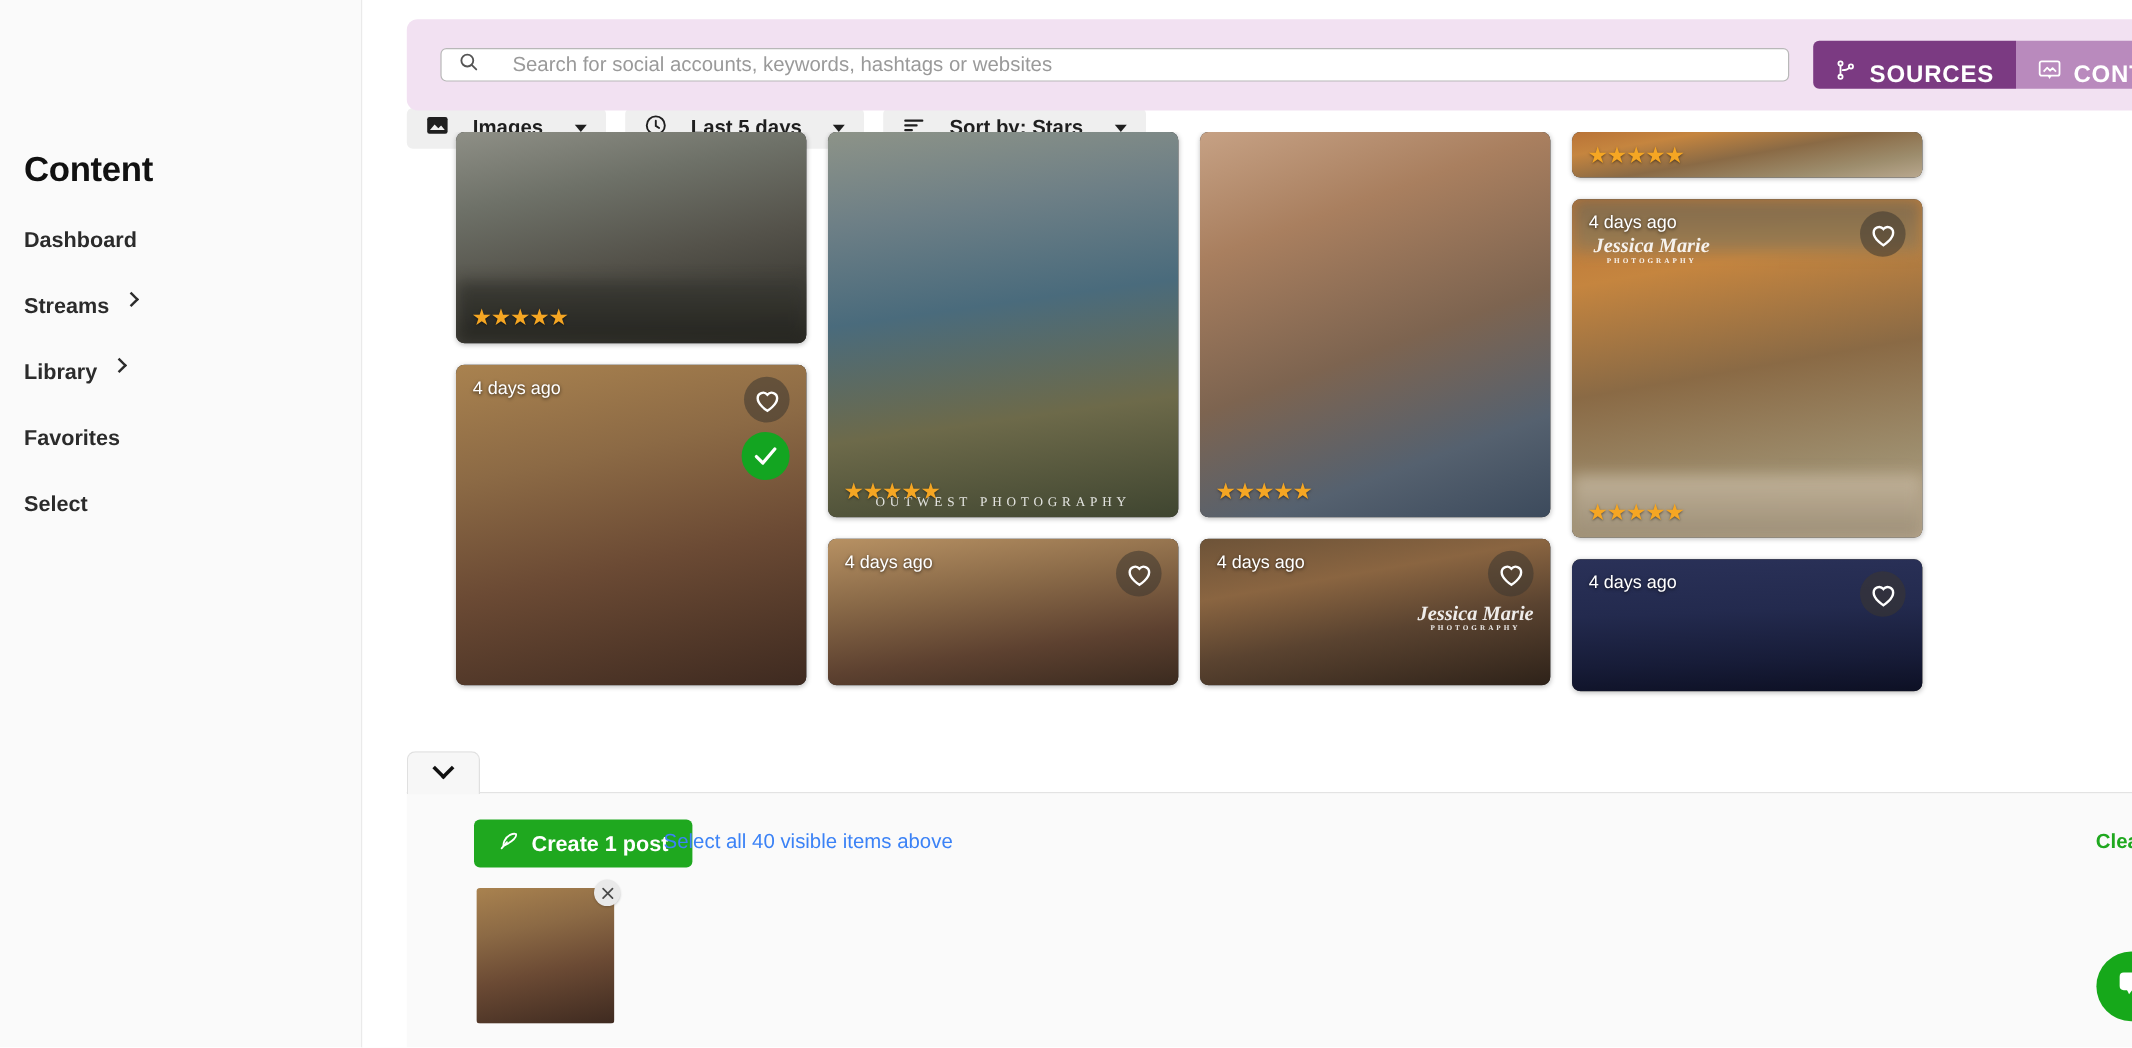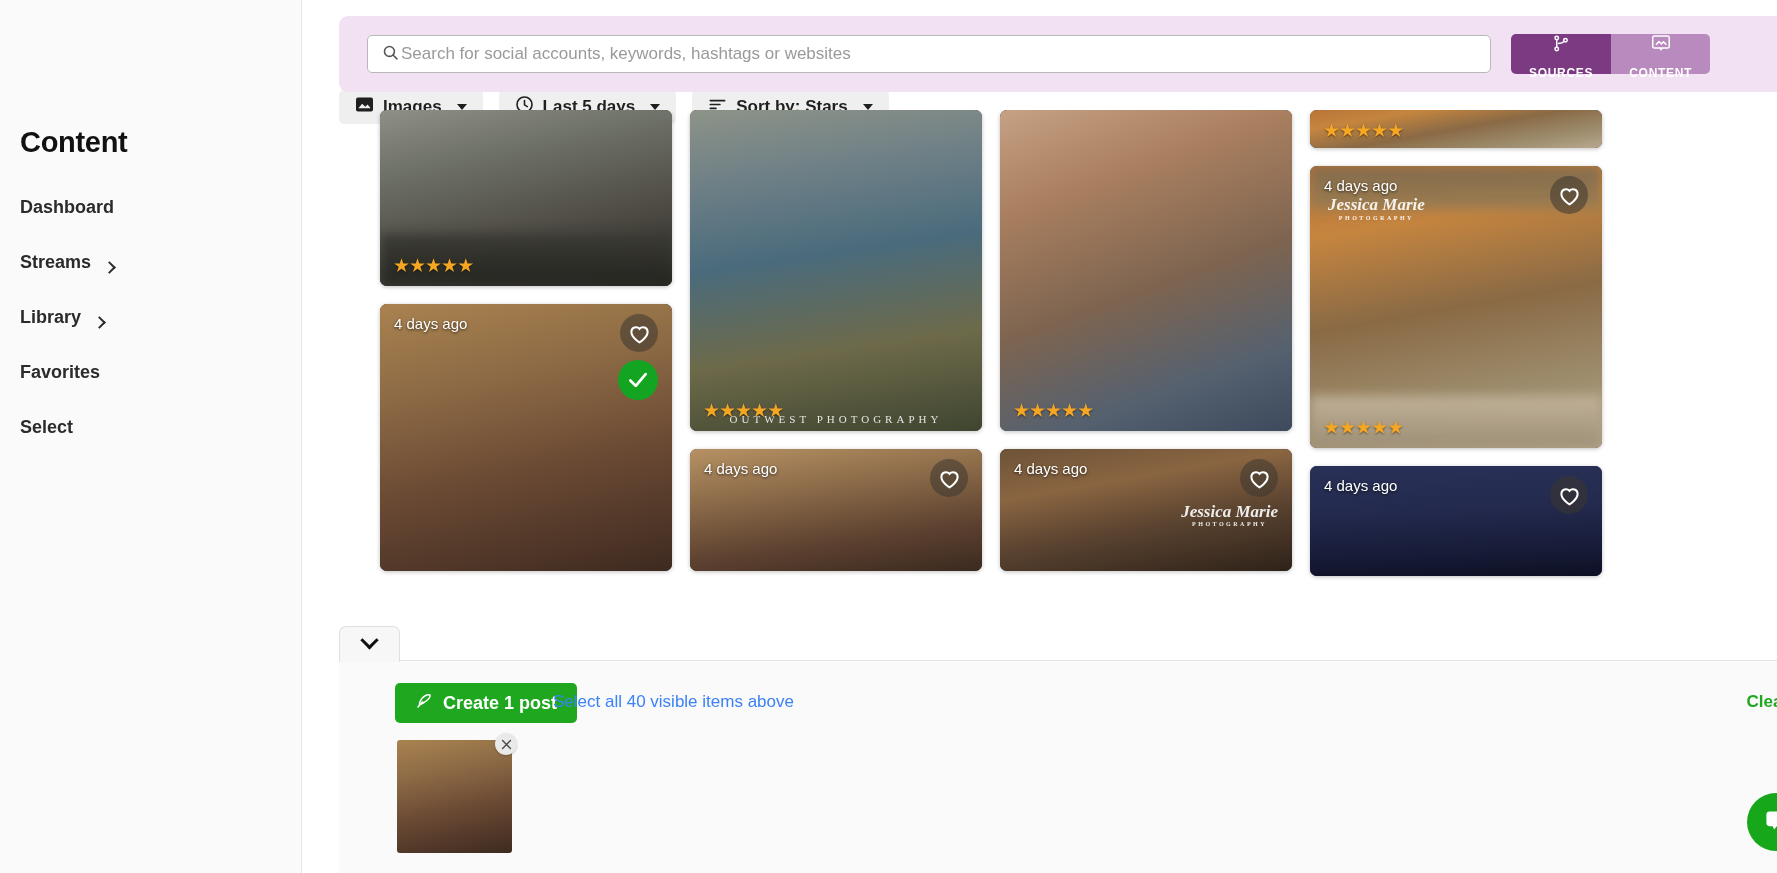--- a/index.html
+++ b/index.html
@@ -56,9 +56,9 @@
     display: flex; align-items: center; padding-left: 28px; gap: 14px;
   }
   .search-box {
-    width: 1124px; height: 38px; background: #fff;
+    width: 1124px; height: 28px; background: #fff;
     border: 1px solid #b8b8b8; border-radius: 5px;
-    display: flex; align-items: center; padding: 0 14px; gap: 2px;
+    display: flex; align-items: center; padding: 0 14px; gap: 28px;
     flex: 0 0 auto;
   }
   .search-box input {

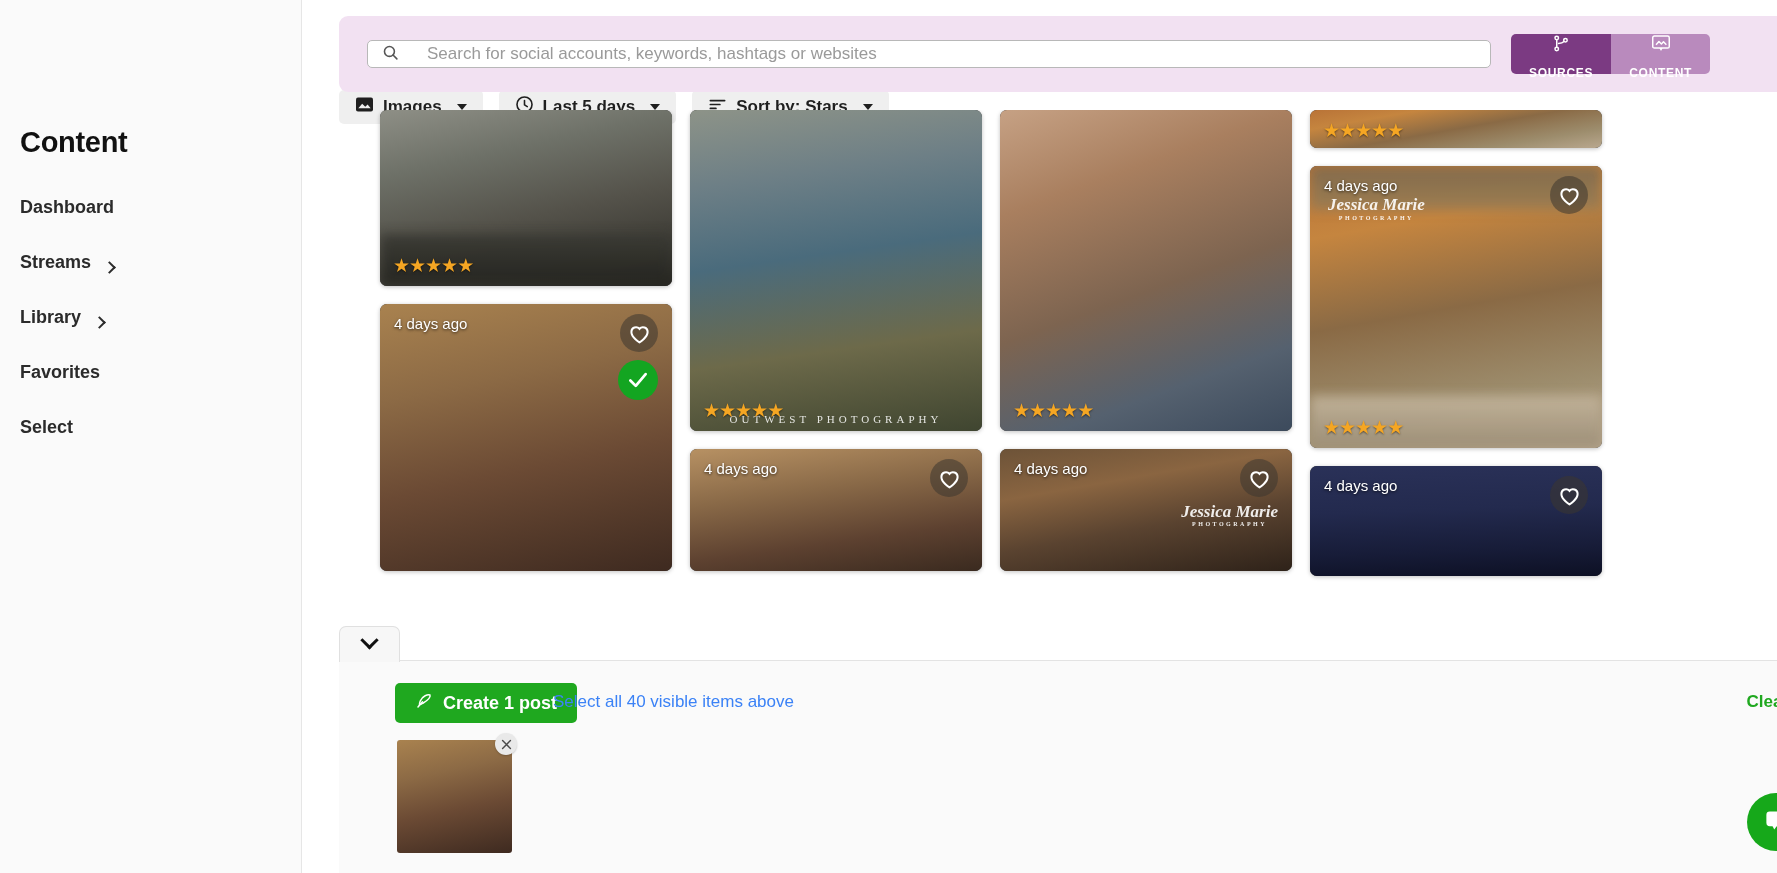--- a/index.html
+++ b/index.html
@@ -69,11 +69,10 @@
   .search-box input::placeholder { color: #9a9a9a; }
   .seg-group { display: flex; height: 40px; margin-left: 6px; }
   .seg {
-    display: flex; align-items: center; gap: 10px;
+    display: flex; align-items: flex-end; gap: 10px;
     padding: 0 18px; height: 40px; color: #fff;
-    font-size: 12px; font-weight: 700; letter-spacing: 0.7px;
+    font-size: 20px; font-weight: 700; letter-spacing: 0.7px;
     cursor: pointer;
-    flex-direction: column;
   }
   .seg.active { background: #7b3a82; border-radius: 5px 0 0 5px; }
   .seg.inactive { background: #b98abd; border-radius: 0 5px 5px 0; }

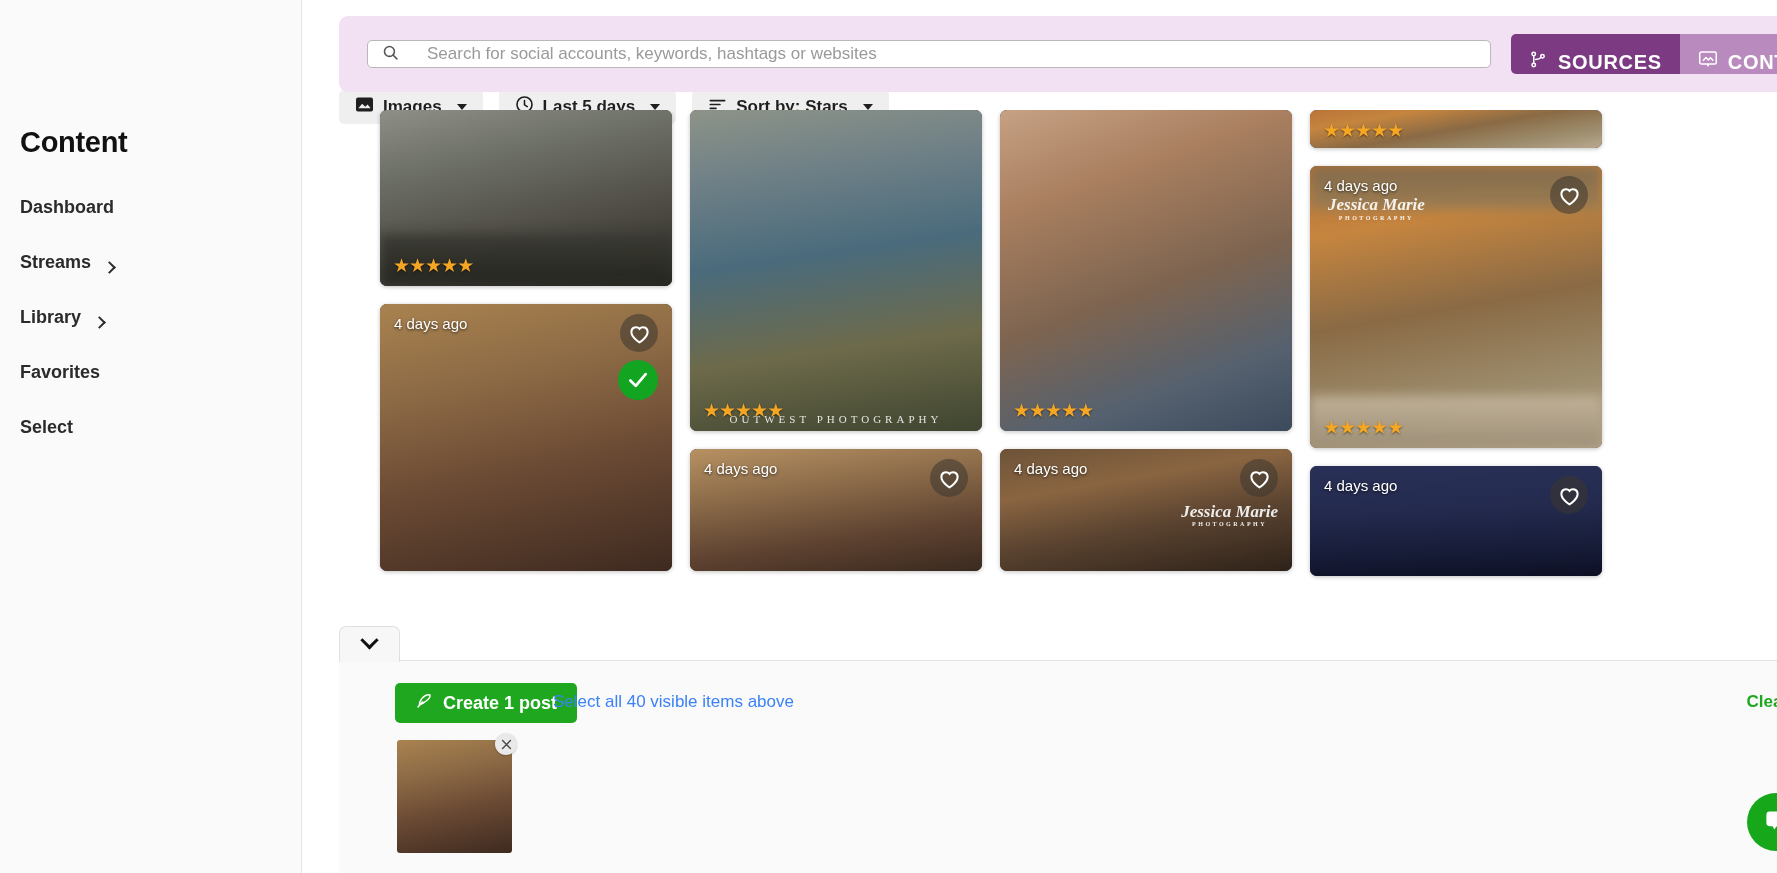--- a/index.html
+++ b/index.html
@@ -84,7 +84,7 @@
   }
   .filter-chip {
     background: #efefef; border-radius: 5px; height: 34px;
-    display: flex; align-items: center; gap: 9px;
+    display: flex; align-items: center; gap: 20px;
     padding: 0 16px; font-size: 17px; font-weight: 700; color: #1f1f1f;
     cursor: pointer; white-space: nowrap;
   }

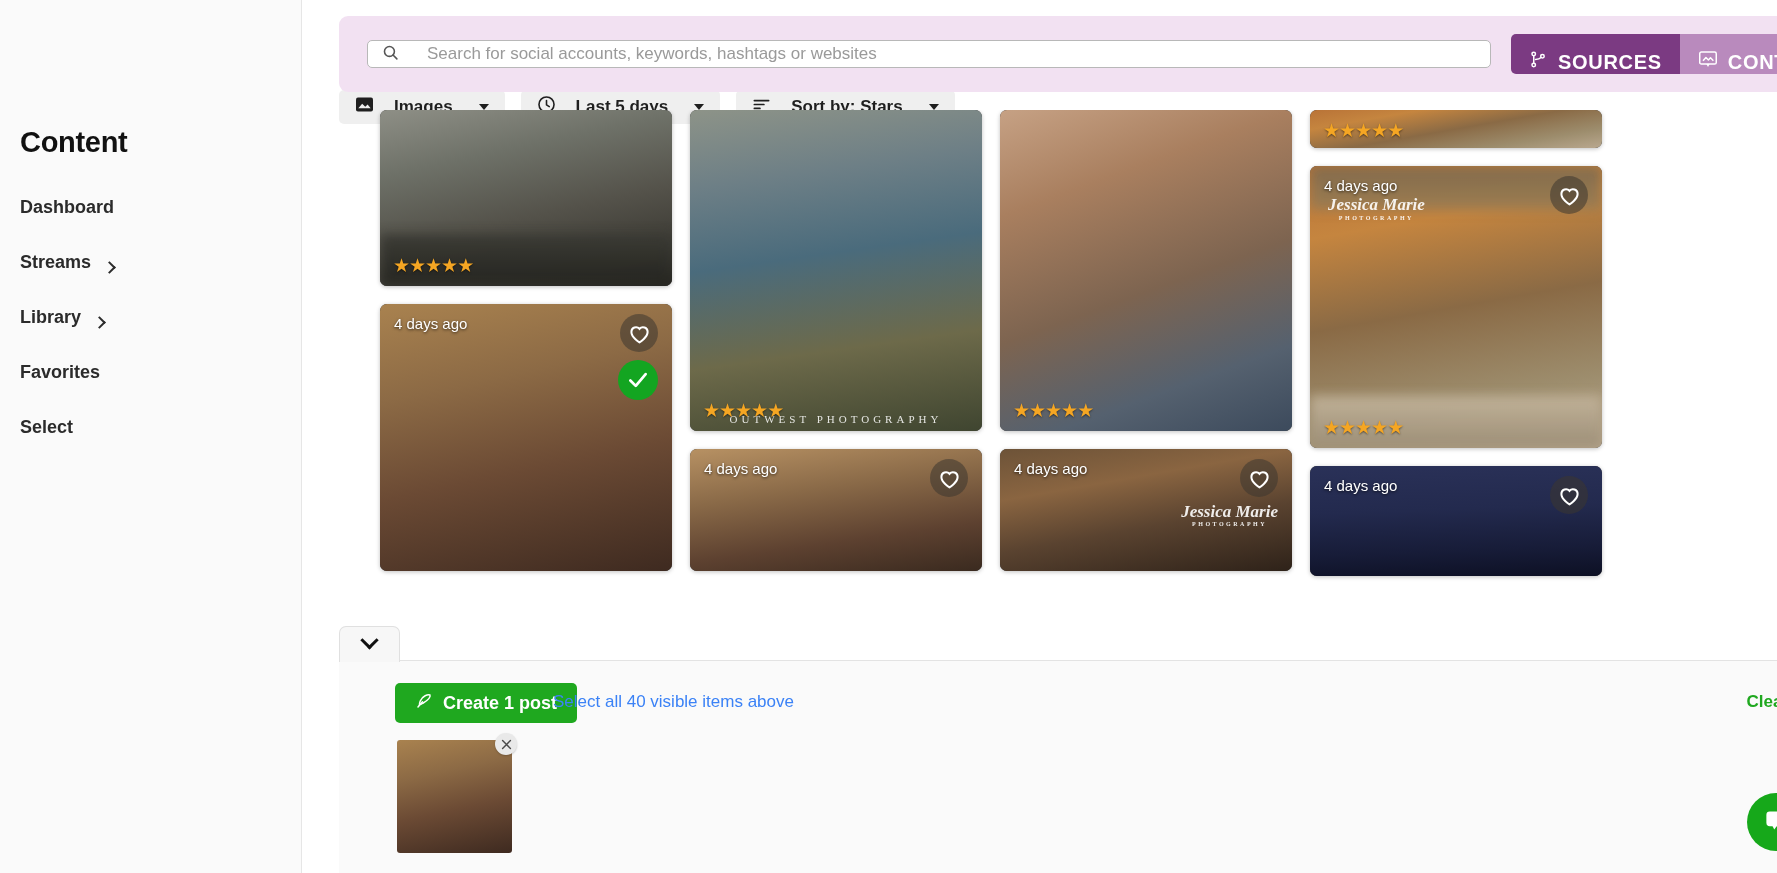--- a/index.html
+++ b/index.html
@@ -35,7 +35,7 @@
   }
   .nav { position: absolute; left: 20px; top: 190px; width: 250px; }
   .nav-item {
-    display: flex; align-items: flex-end; gap: 10px;
+    display: flex; align-items: flex-start; gap: 10px;
     height: 28px; margin-bottom: 27px;
     font-size: 18px; font-weight: 600; color: #2b2b2b;
     cursor: pointer;

